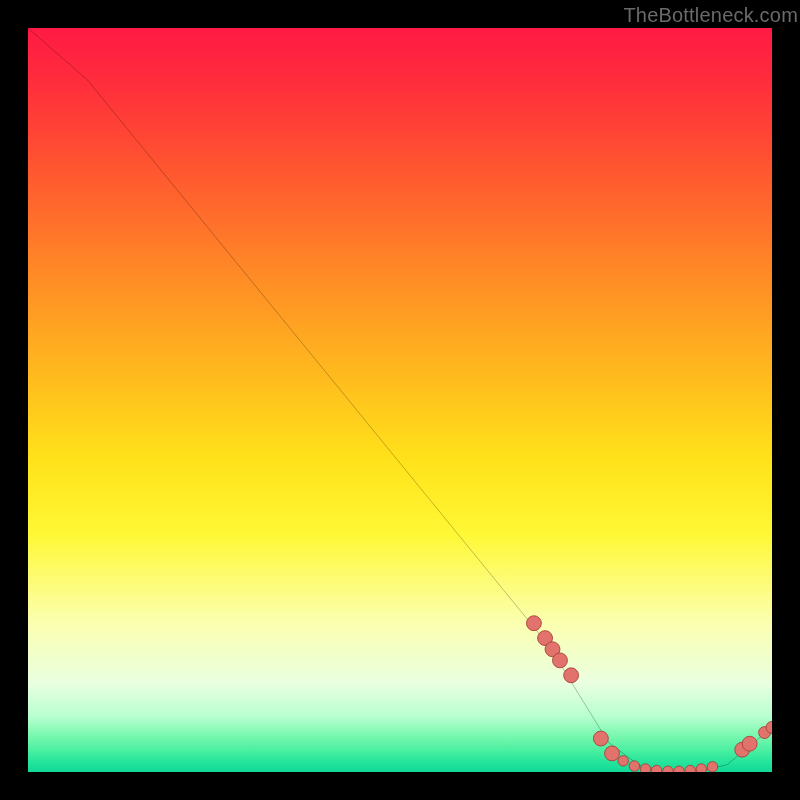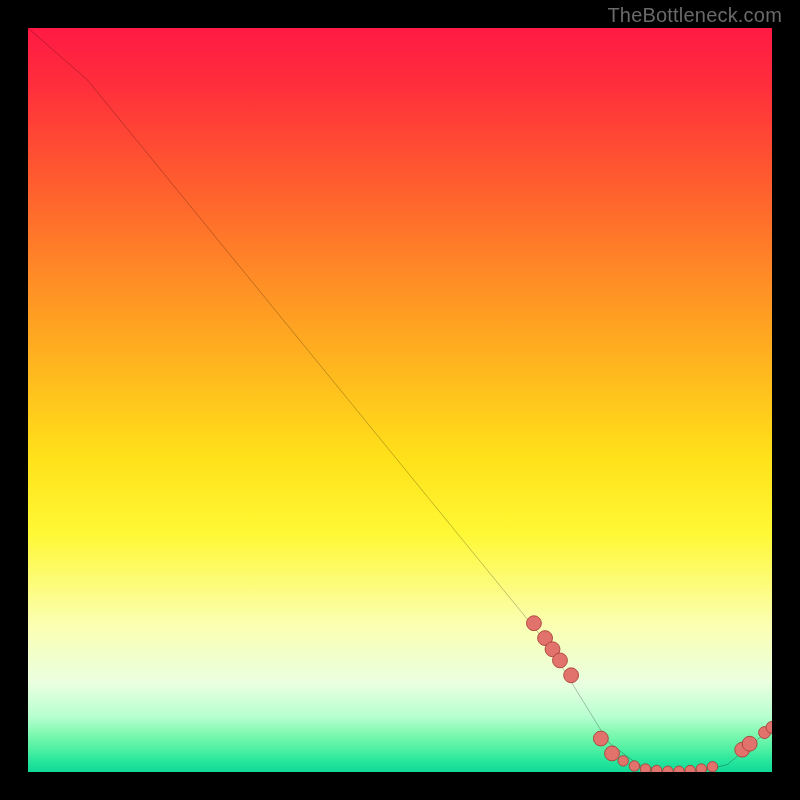--- a/index.html
+++ b/index.html
@@ -20,7 +20,7 @@
   .watermark {
     position: absolute;
     top: 4px;
-    right: 18px;
+    right: 2px;
     color: #6a6a6a;
     font-size: 20px;
     font-weight: 500;

